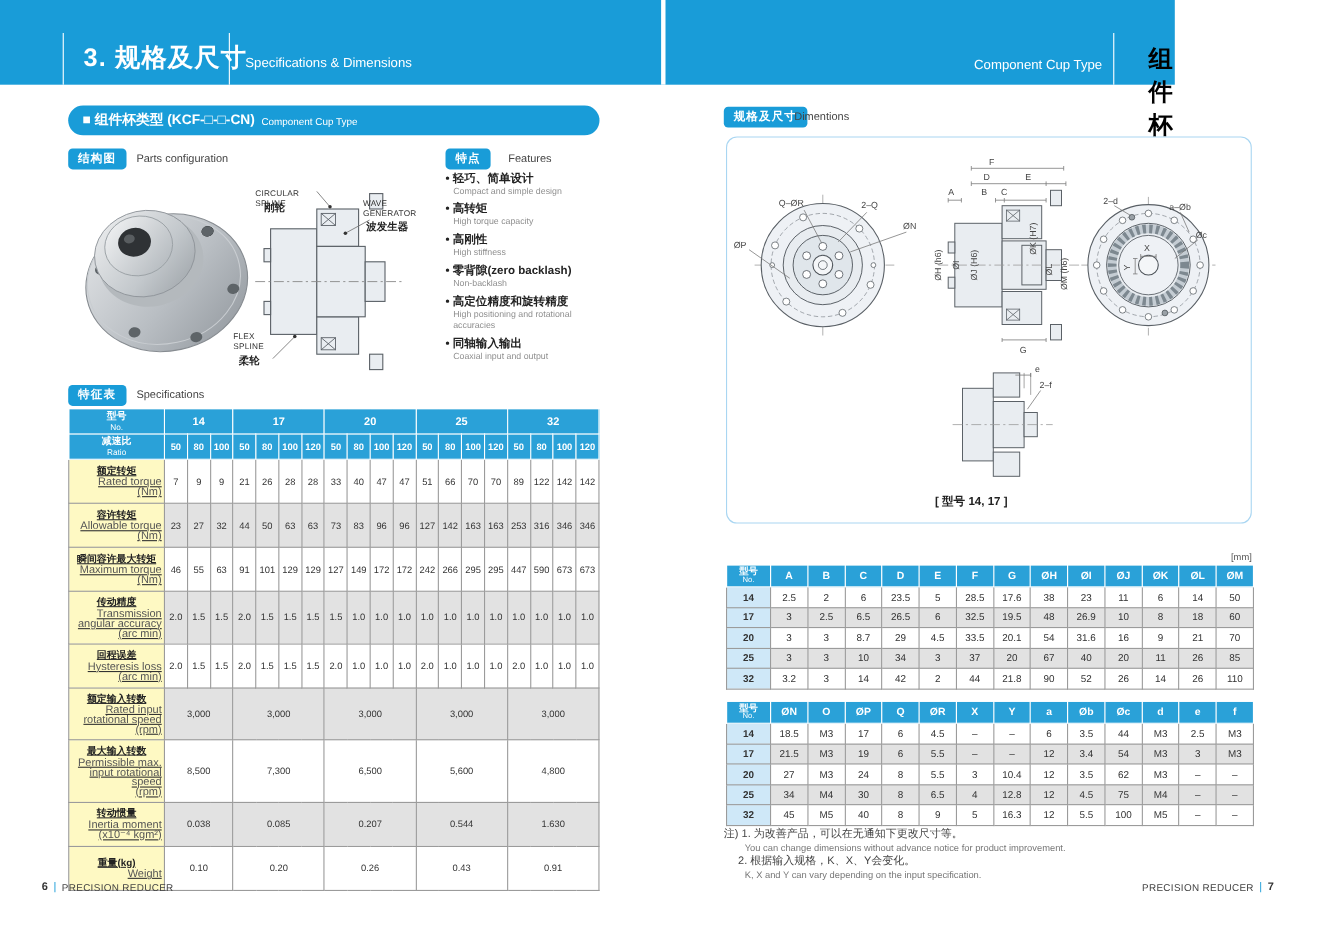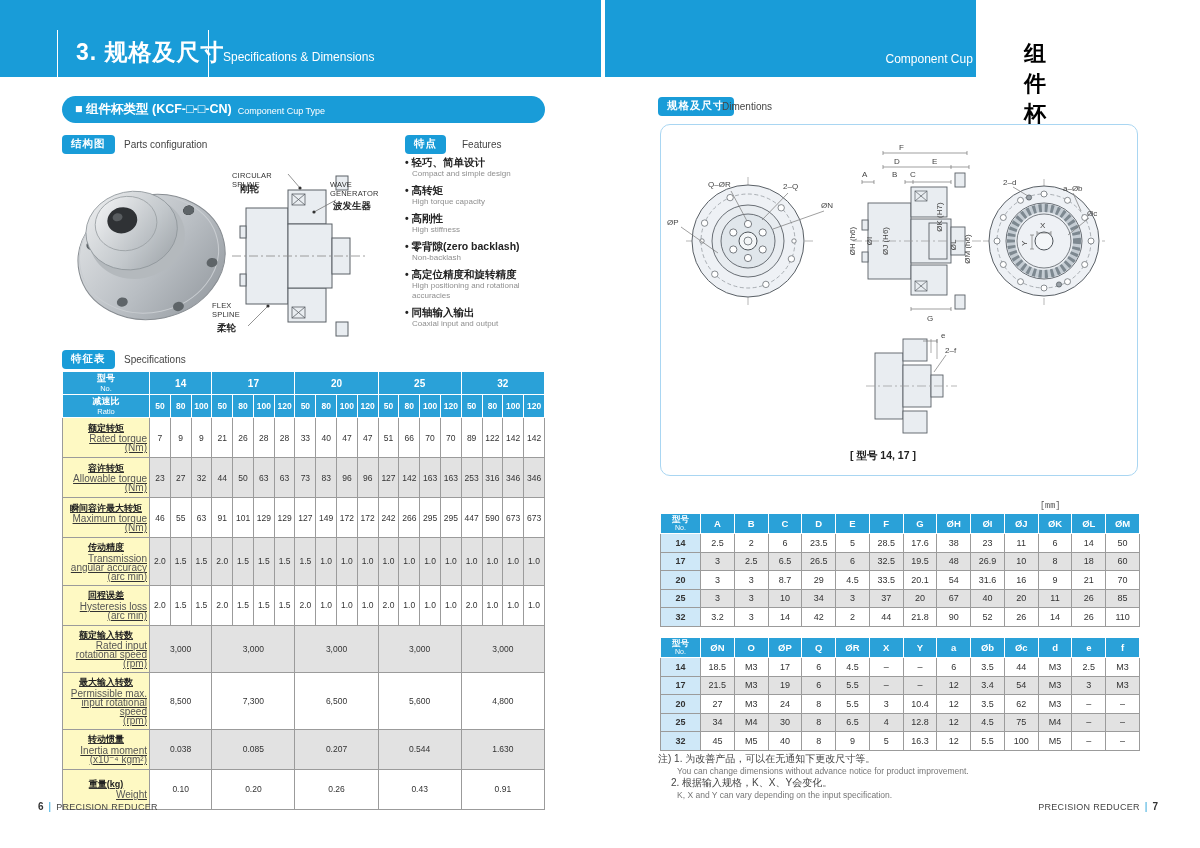--- a/index.html
+++ b/index.html
@@ -7,7 +7,7 @@
   .page { position:relative; width:1200px; height:848px; background:#ffffff; overflow:hidden; }
 
   
-  .topbar { position:absolute; left:0; top:0; width:976px; height:77px; background:#199cd8; }
+  .topbar { position:absolute; left:0; top:0; width:1068px; height:77px; background:#199cd8; }
   .tb-div { position:absolute; top:30px; bottom:0; width:1px; background:#ffffff; }
   .tb-gutter { position:absolute; top:0; bottom:0; width:4px; background:#ffffff; left:601px; }
   .tb-title-zh { position:absolute; left:76px; top:37px; font-size:23px; font-weight:bold; color:#fff; letter-spacing:1px; }

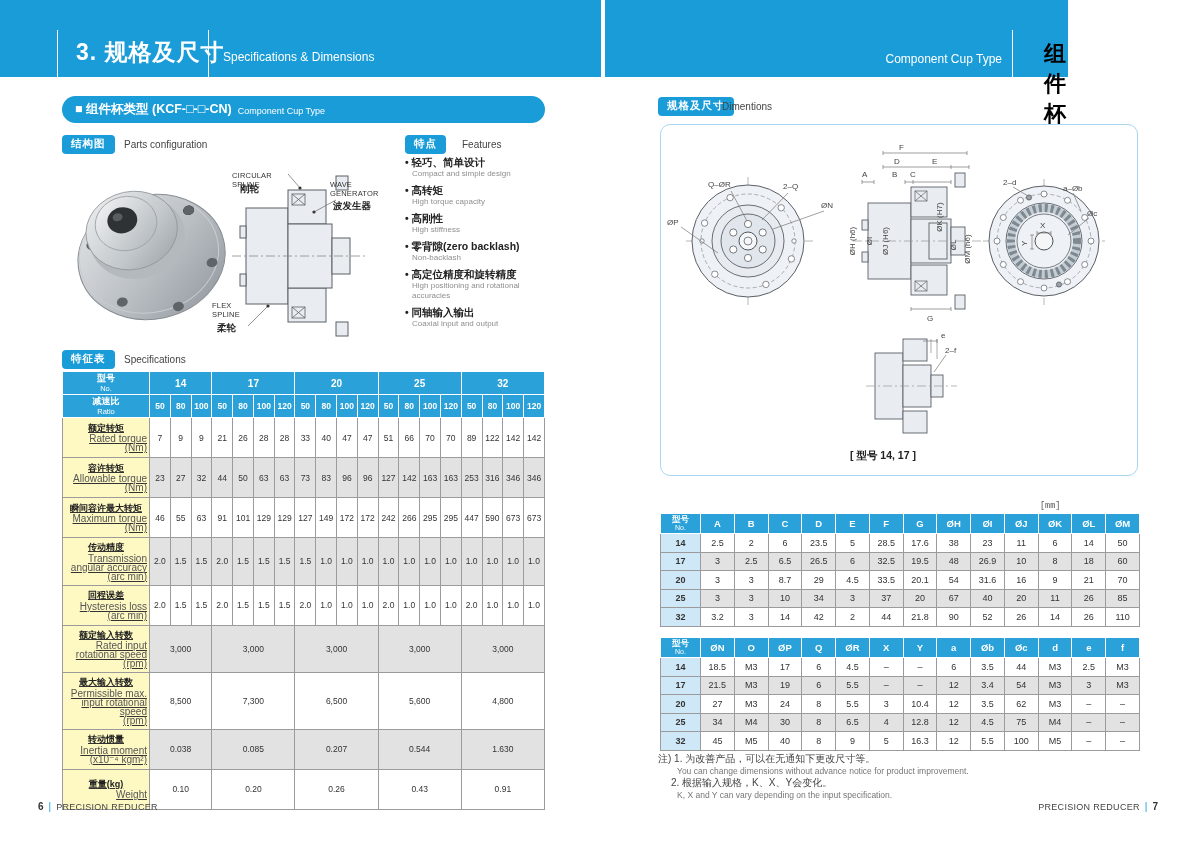--- a/index.html
+++ b/index.html
@@ -49,7 +49,7 @@
 
   
   .draw-box { position:absolute; left:660px; top:124px; width:478px; height:352px; border:1px solid #a9d6f2; border-radius:10px; background:#fff; }
-  .mm-note { position:absolute; left:1040px; top:501px; width:98px; font-size:8.5px; color:#555;font-family:Liberation Mono, monospace; }
+  .mm-note { position:absolute; left:1040px; top:501px; width:98px; text-align:right; font-size:8.5px; color:#555; }
 
   
   .dim { position:absolute; left:660px; width:480px; table-layout:fixed; border:1.5px solid #555; }

